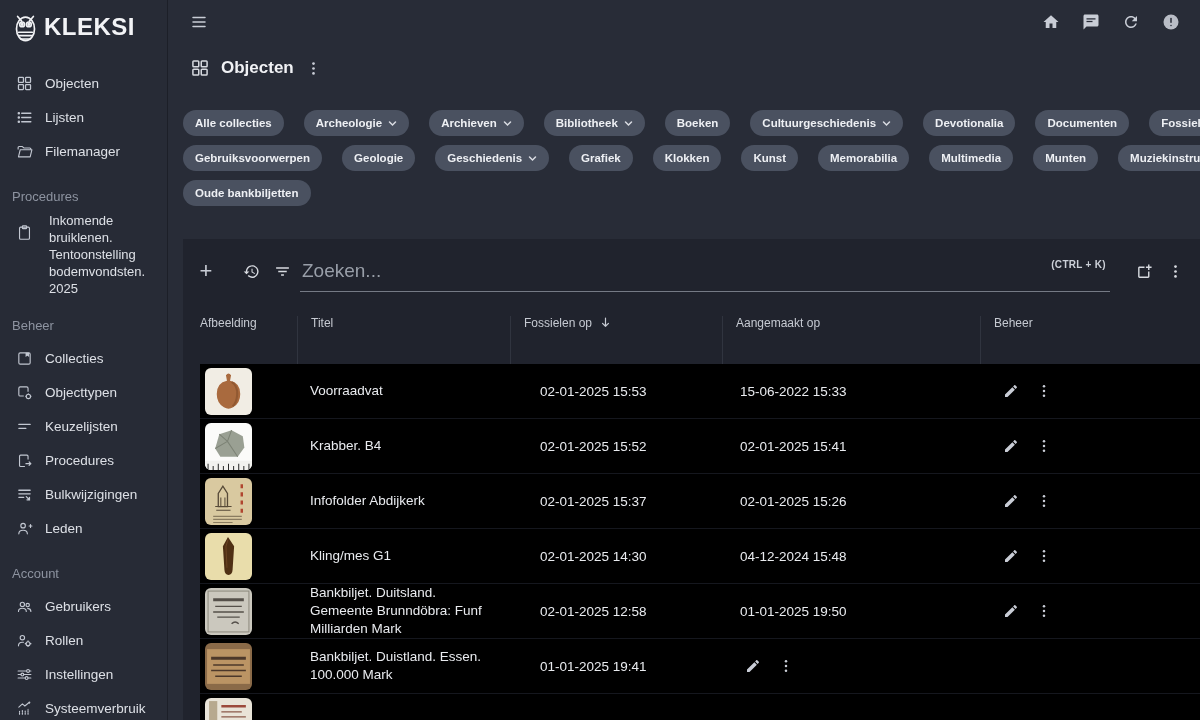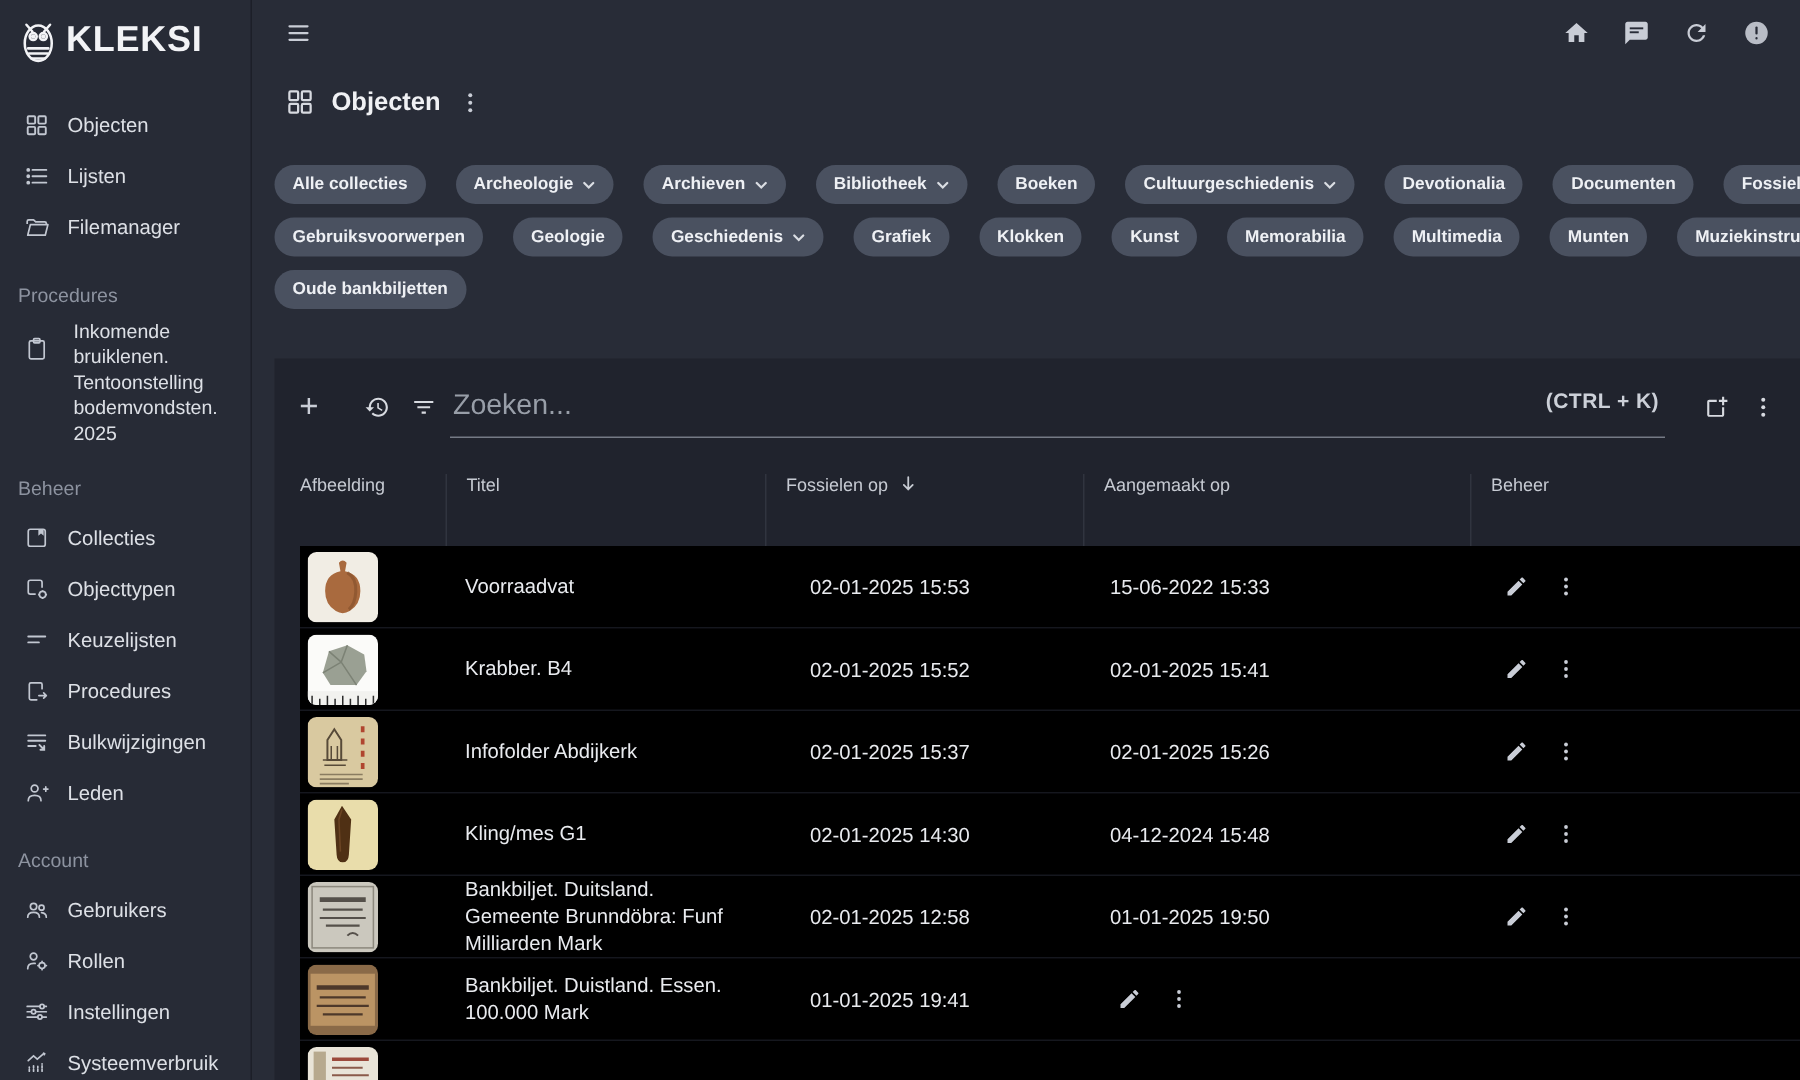--- a/index.html
+++ b/index.html
@@ -54,7 +54,7 @@
   .search-field { flex:1; position:relative; margin-left:9px; margin-right:12px; border-bottom:1px solid #757a85; height:42px; display:flex; align-items:center; }
   .search-field input { width:100%; background:transparent; border:none; outline:none; color:#e8eaee; font-size:19px; font-family:inherit; padding:0 95px 0 2px; }
   .search-field input::placeholder { color:#989ea8; }
-  .shortcut { position:absolute; right:4px; top:9px; font-size:14px; font-weight:700; letter-spacing:.3px; color:#ccd0d8; }
+  .shortcut { position:absolute; right:4px; top:9px; font-size:10px; font-weight:700; letter-spacing:.3px; color:#ccd0d8; }
 
   .thead { display:grid; grid-template-columns:114px 213px 212px 258px 1fr; height:48px; margin-top:13px; align-items:stretch; flex-shrink:0; }
   .th { font-size:12px; color:#c6cad2; padding-left:13px; display:flex; align-items:flex-start; gap:7px; }

